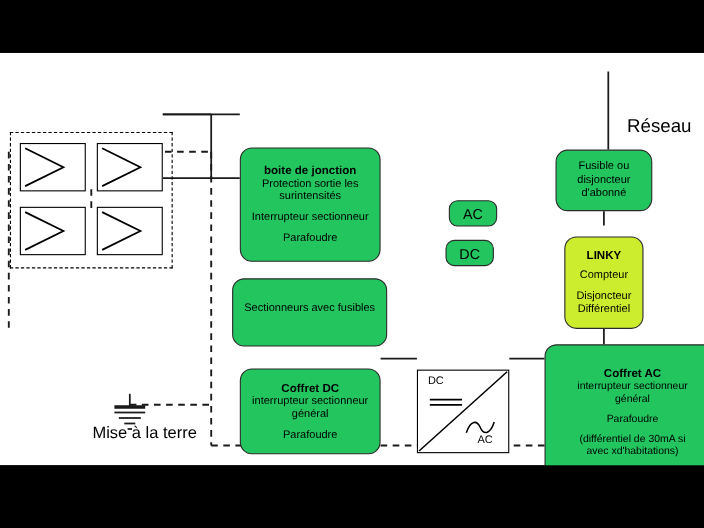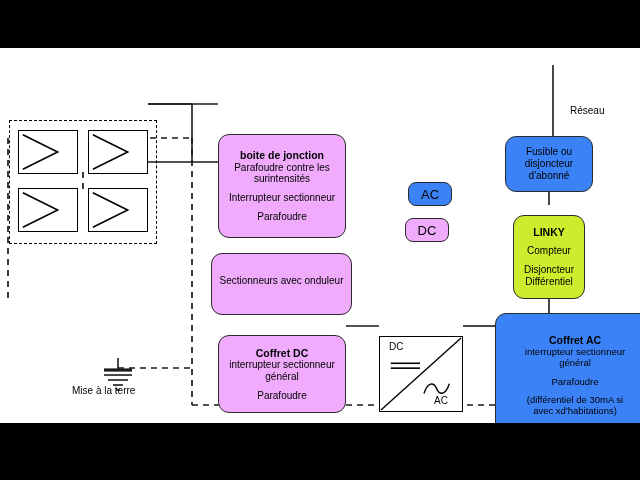--- a/index.html
+++ b/index.html
@@ -44,7 +44,7 @@
   #legend-ac{left:408px;top:134px;}
   #legend-dc{left:405px;top:170px;}
 
-  .plain-label{position:absolute;font-size:10px;color:#000;white-space:nowrap;}
+  .plain-label{position:absolute;font-size:17px;color:#000;white-space:nowrap;}
   #reseau-label{left:570px;top:57px;}
   #terre-label{left:72px;top:337px;font-size:10px;}
 

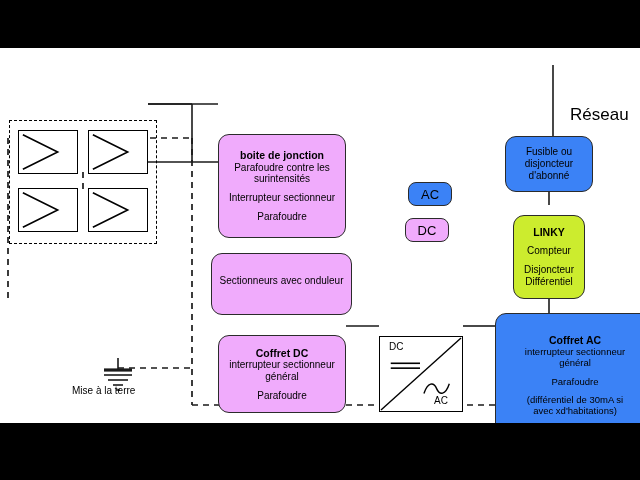--- a/index.html
+++ b/index.html
@@ -25,7 +25,7 @@
   .box .t{font-weight:bold;font-size:10.5px;}
   .box .l{display:block;}
   .gap{height:7px;}
-  .orange{background:#f0abfc;}
+  .orange{background:#22c55e;}
   .blue{background:#3b82f6;}
   .green{background:#ccec2e;margin-top:10px;}
 

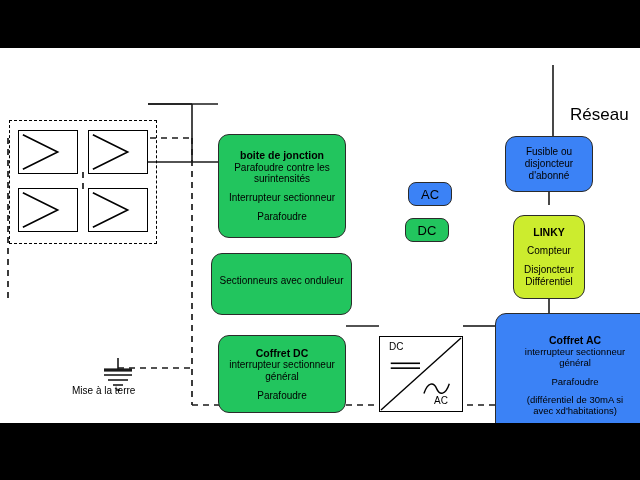--- a/index.html
+++ b/index.html
@@ -26,7 +26,7 @@
   .box .l{display:block;}
   .gap{height:7px;}
   .orange{background:#22c55e;}
-  .blue{background:#3b82f6;}
+  .blue{background:#22c55e;}
   .green{background:#ccec2e;margin-top:10px;}
 
   #boite-jonction{left:218px;top:86px;width:128px;height:104px;}

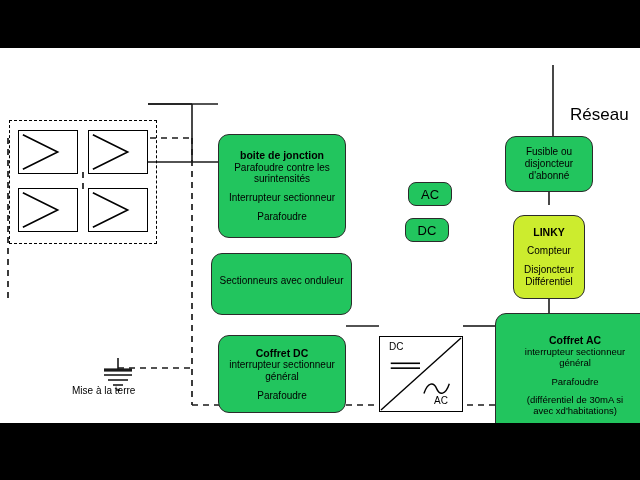--- a/index.html
+++ b/index.html
@@ -151,7 +151,7 @@
 
     <div class="box orange" id="boite-jonction">
       <span class="t l">boite de jonction</span>
-      <span class="l">Parafoudre contre les</span>
+      <span class="l">Protection sortie les</span>
       <span class="l">surintensités</span>
       <span class="gap"></span>
       <span class="l">Interrupteur sectionneur</span>

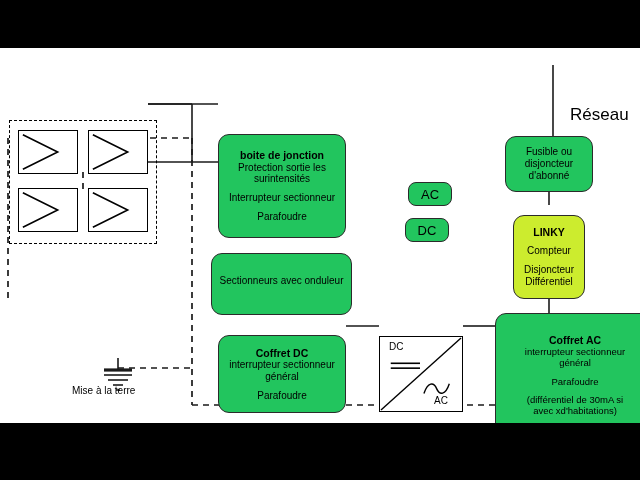--- a/index.html
+++ b/index.html
@@ -160,7 +160,7 @@
     </div>
 
     <div class="box orange" id="boite-raccordement">
-      <span class="l">Sectionneurs avec onduleur</span>
+      <span class="l">Sectionneurs avec fusibles</span>
       <span class="gap"></span>
     </div>
 

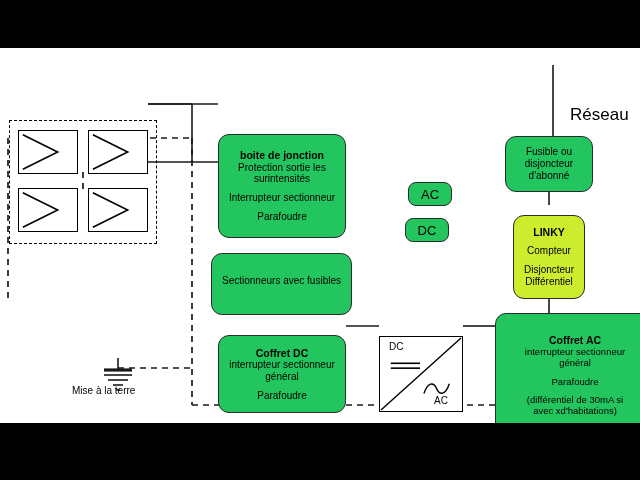--- a/index.html
+++ b/index.html
@@ -46,7 +46,7 @@
 
   .plain-label{position:absolute;font-size:17px;color:#000;white-space:nowrap;}
   #reseau-label{left:570px;top:57px;}
-  #terre-label{left:72px;top:337px;font-size:10px;}
+  #terre-label{left:84px;top:337px;font-size:15px;}
 
   .panel{position:absolute;box-sizing:border-box;border:1.6px solid #000;background:#fff;}
   #panel-1{left:18px;top:82px;width:60px;height:44px;}

